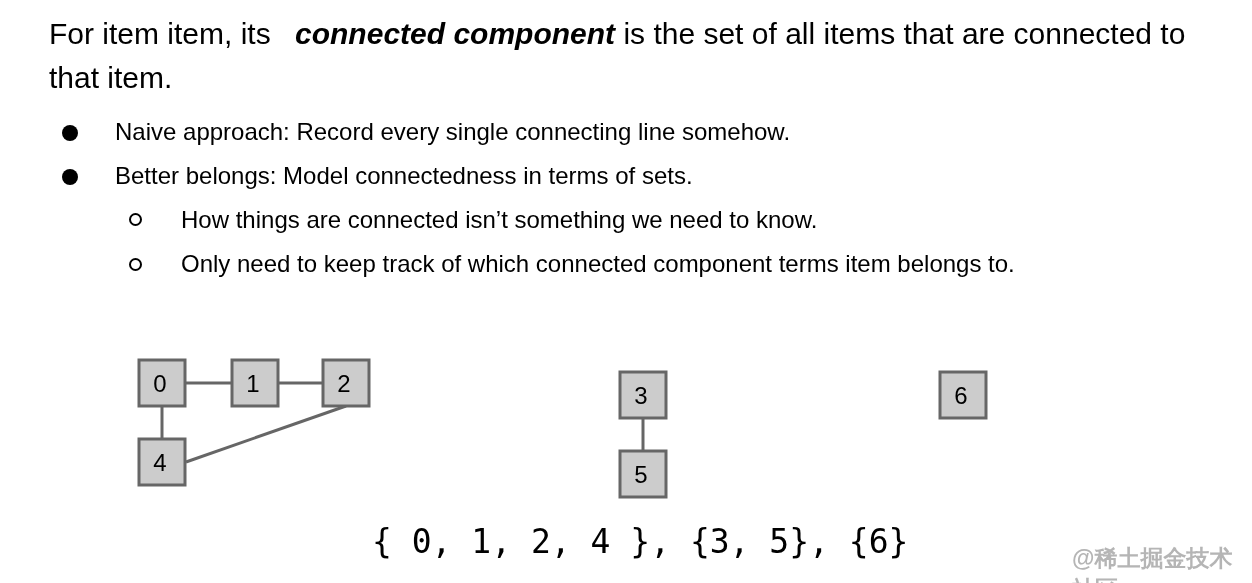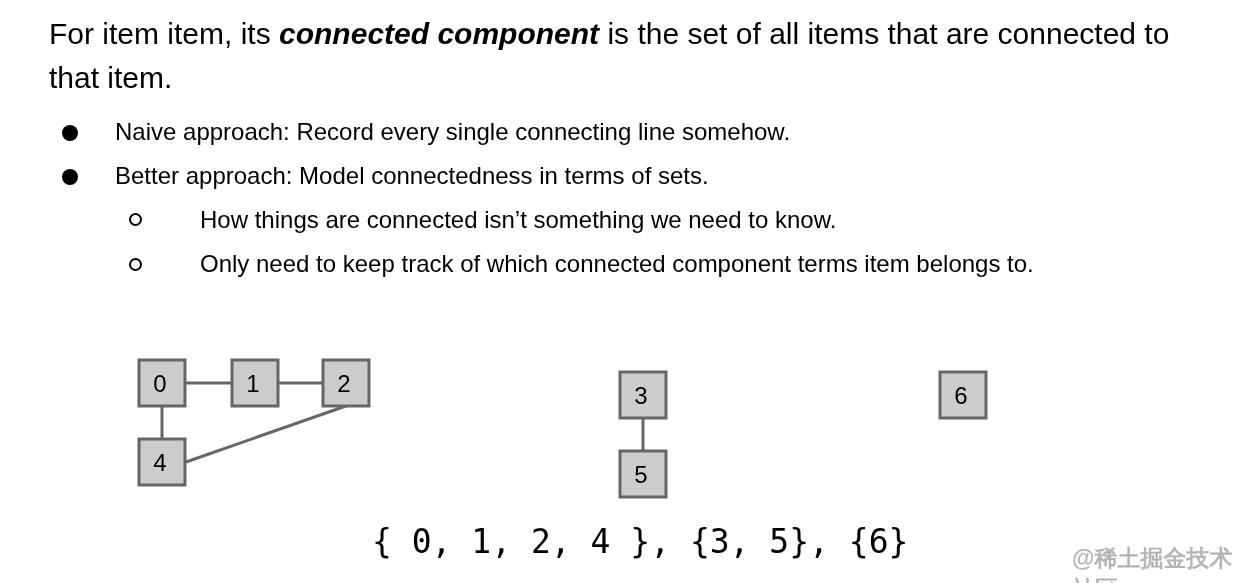--- a/index.html
+++ b/index.html
@@ -7,7 +7,7 @@
          font-family: "Liberation Sans", "DejaVu Sans", sans-serif; color: #000; }
   .para { position: absolute; left: 49px; top: 12px; width: 1150px;
           font-size: 30px; line-height: 44px; }
-  .para em { font-weight: bold; font-style: italic; }
+  .para em { font-weight: bold; font-style: italic; margin-left: 16px; }
   .bullet { position: absolute; font-size: 24px; line-height: 44px; }
   .b1 { left: 115px; }
   .b2 { left: 181px; width: 1030px; margin-left: 19px; }

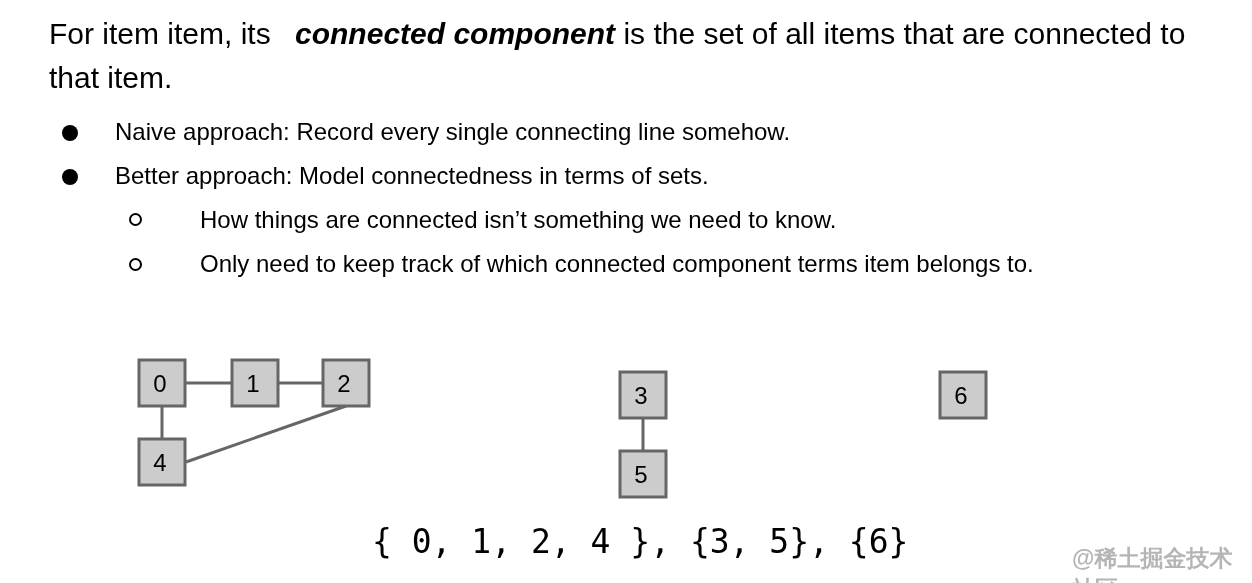--- a/index.html
+++ b/index.html
@@ -29,7 +29,7 @@
 <div class="bullet b1" style="top:110px">Naive approach: Record every single connecting line somehow.</div>
 
 <span class="mark1" style="top:169px"></span>
-<div class="bullet b1" style="top:154px">Better approach: Model connectedness in terms of sets.</div>
+<div class="bullet b1" style="top:154px">Better belongs: Model connectedness in terms of sets.</div>
 
 <span class="mark2" style="top:213px"></span>
 <div class="bullet b2" style="top:198px">How things are connected isn’t something we need to know.</div>

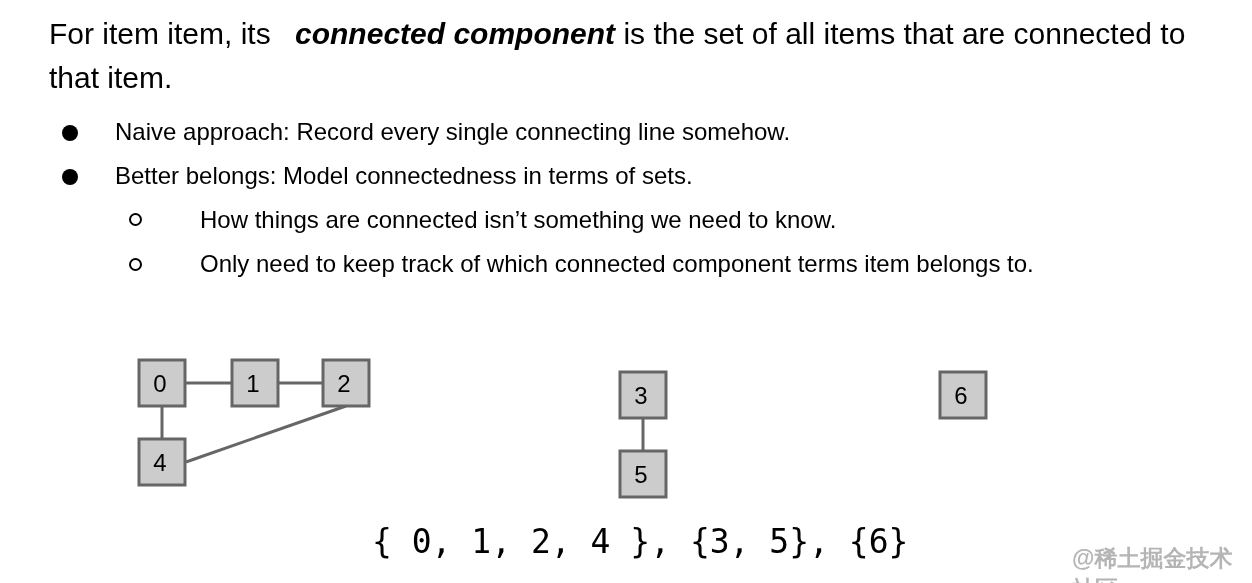--- a/index.html
+++ b/index.html
@@ -10,7 +10,7 @@
   .para em { font-weight: bold; font-style: italic; margin-left: 16px; }
   .bullet { position: absolute; font-size: 24px; line-height: 44px; }
   .b1 { left: 115px; }
-  .b2 { left: 181px; width: 1030px; margin-left: 19px; }
+  .b2 { left: 181px; width: 1030px; }
   .mark1 { position: absolute; left: 62px; width: 16px; height: 16px; border-radius: 50%; background: #000; }
   .mark2 { position: absolute; left: 129px; width: 13px; height: 13px; border-radius: 50%; border: 2px solid #000; box-sizing: border-box; }
   .diagram { position: absolute; left: 0; top: 0; }

